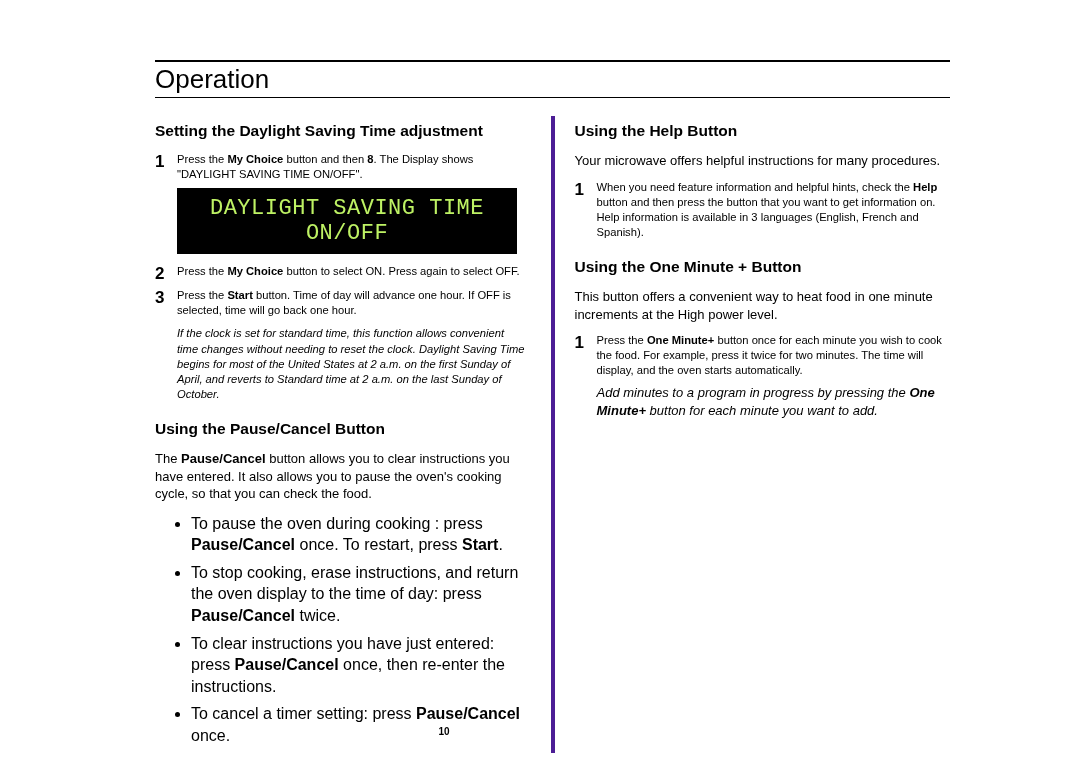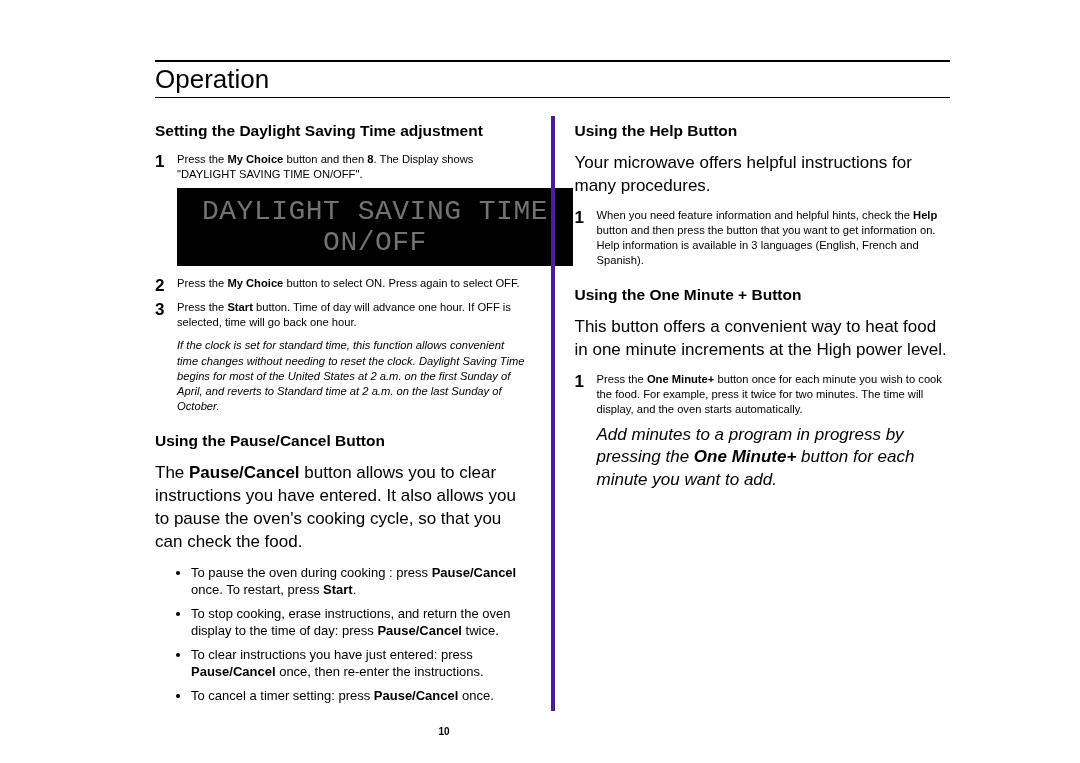--- a/index.html
+++ b/index.html
@@ -67,7 +67,7 @@
     line-height: 1.35;
   }
   .intro, .note {
-    font-size: 17px;
+    font-size: 13px;
     line-height: 1.35;
     margin: 4px 0 10px 0;
   }

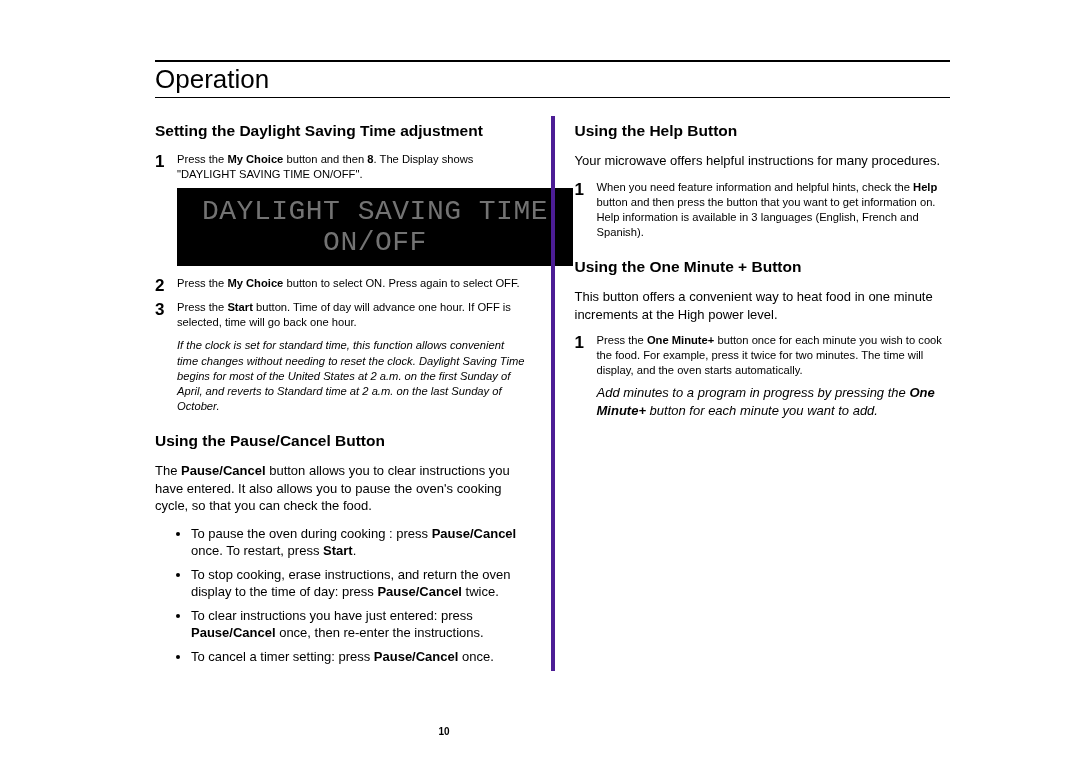--- a/index.html
+++ b/index.html
@@ -77,14 +77,14 @@
   }
   .display-panel {
     background: #000;
-    color: #737373;
+    color: #bef264;
     font-family: "Courier New", monospace;
-    font-size: 28px;
+    font-size: 22px;
     letter-spacing: 0.5px;
     padding: 8px 6px;
     margin: 6px 0 10px 22px;
     text-align: center;
-    width: 396px;
+    width: 340px;
     box-sizing: border-box;
     font-stretch: condensed;
   }

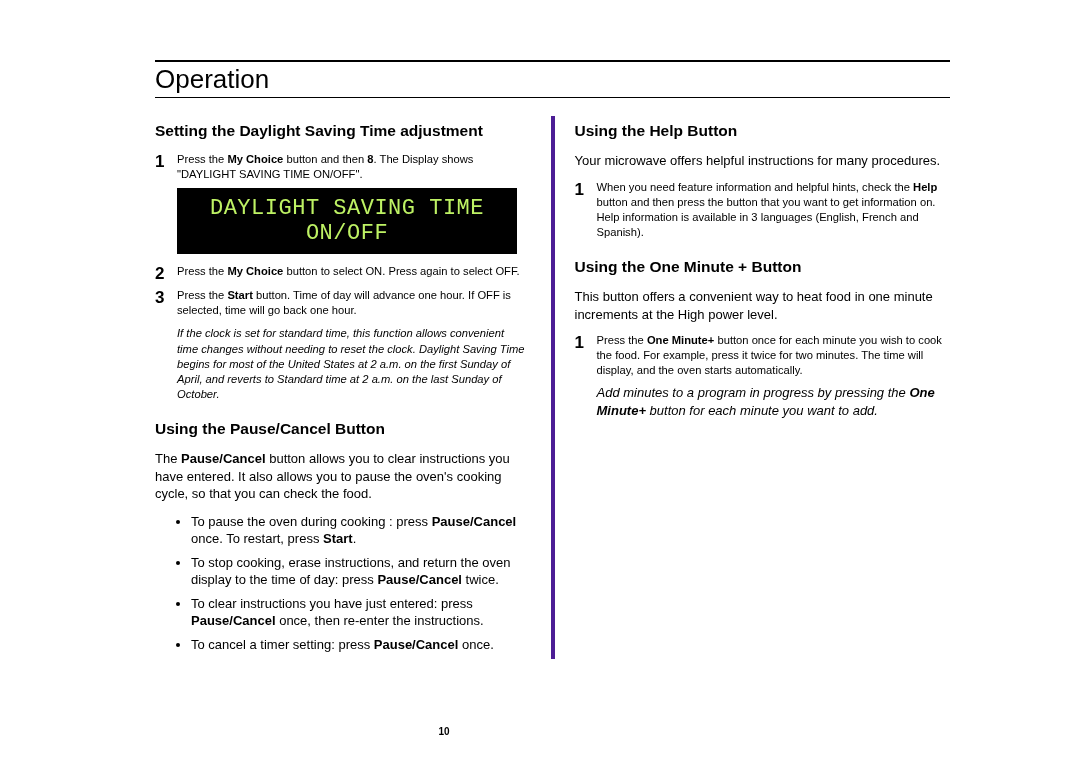--- a/index.html
+++ b/index.html
@@ -101,7 +101,7 @@
     margin: 6px 0;
   }
   ul.bullets li {
-    font-size: 13px;
+    font-size: 16px;
     line-height: 1.35;
     margin-bottom: 6px;
     padding-right: 10px;

